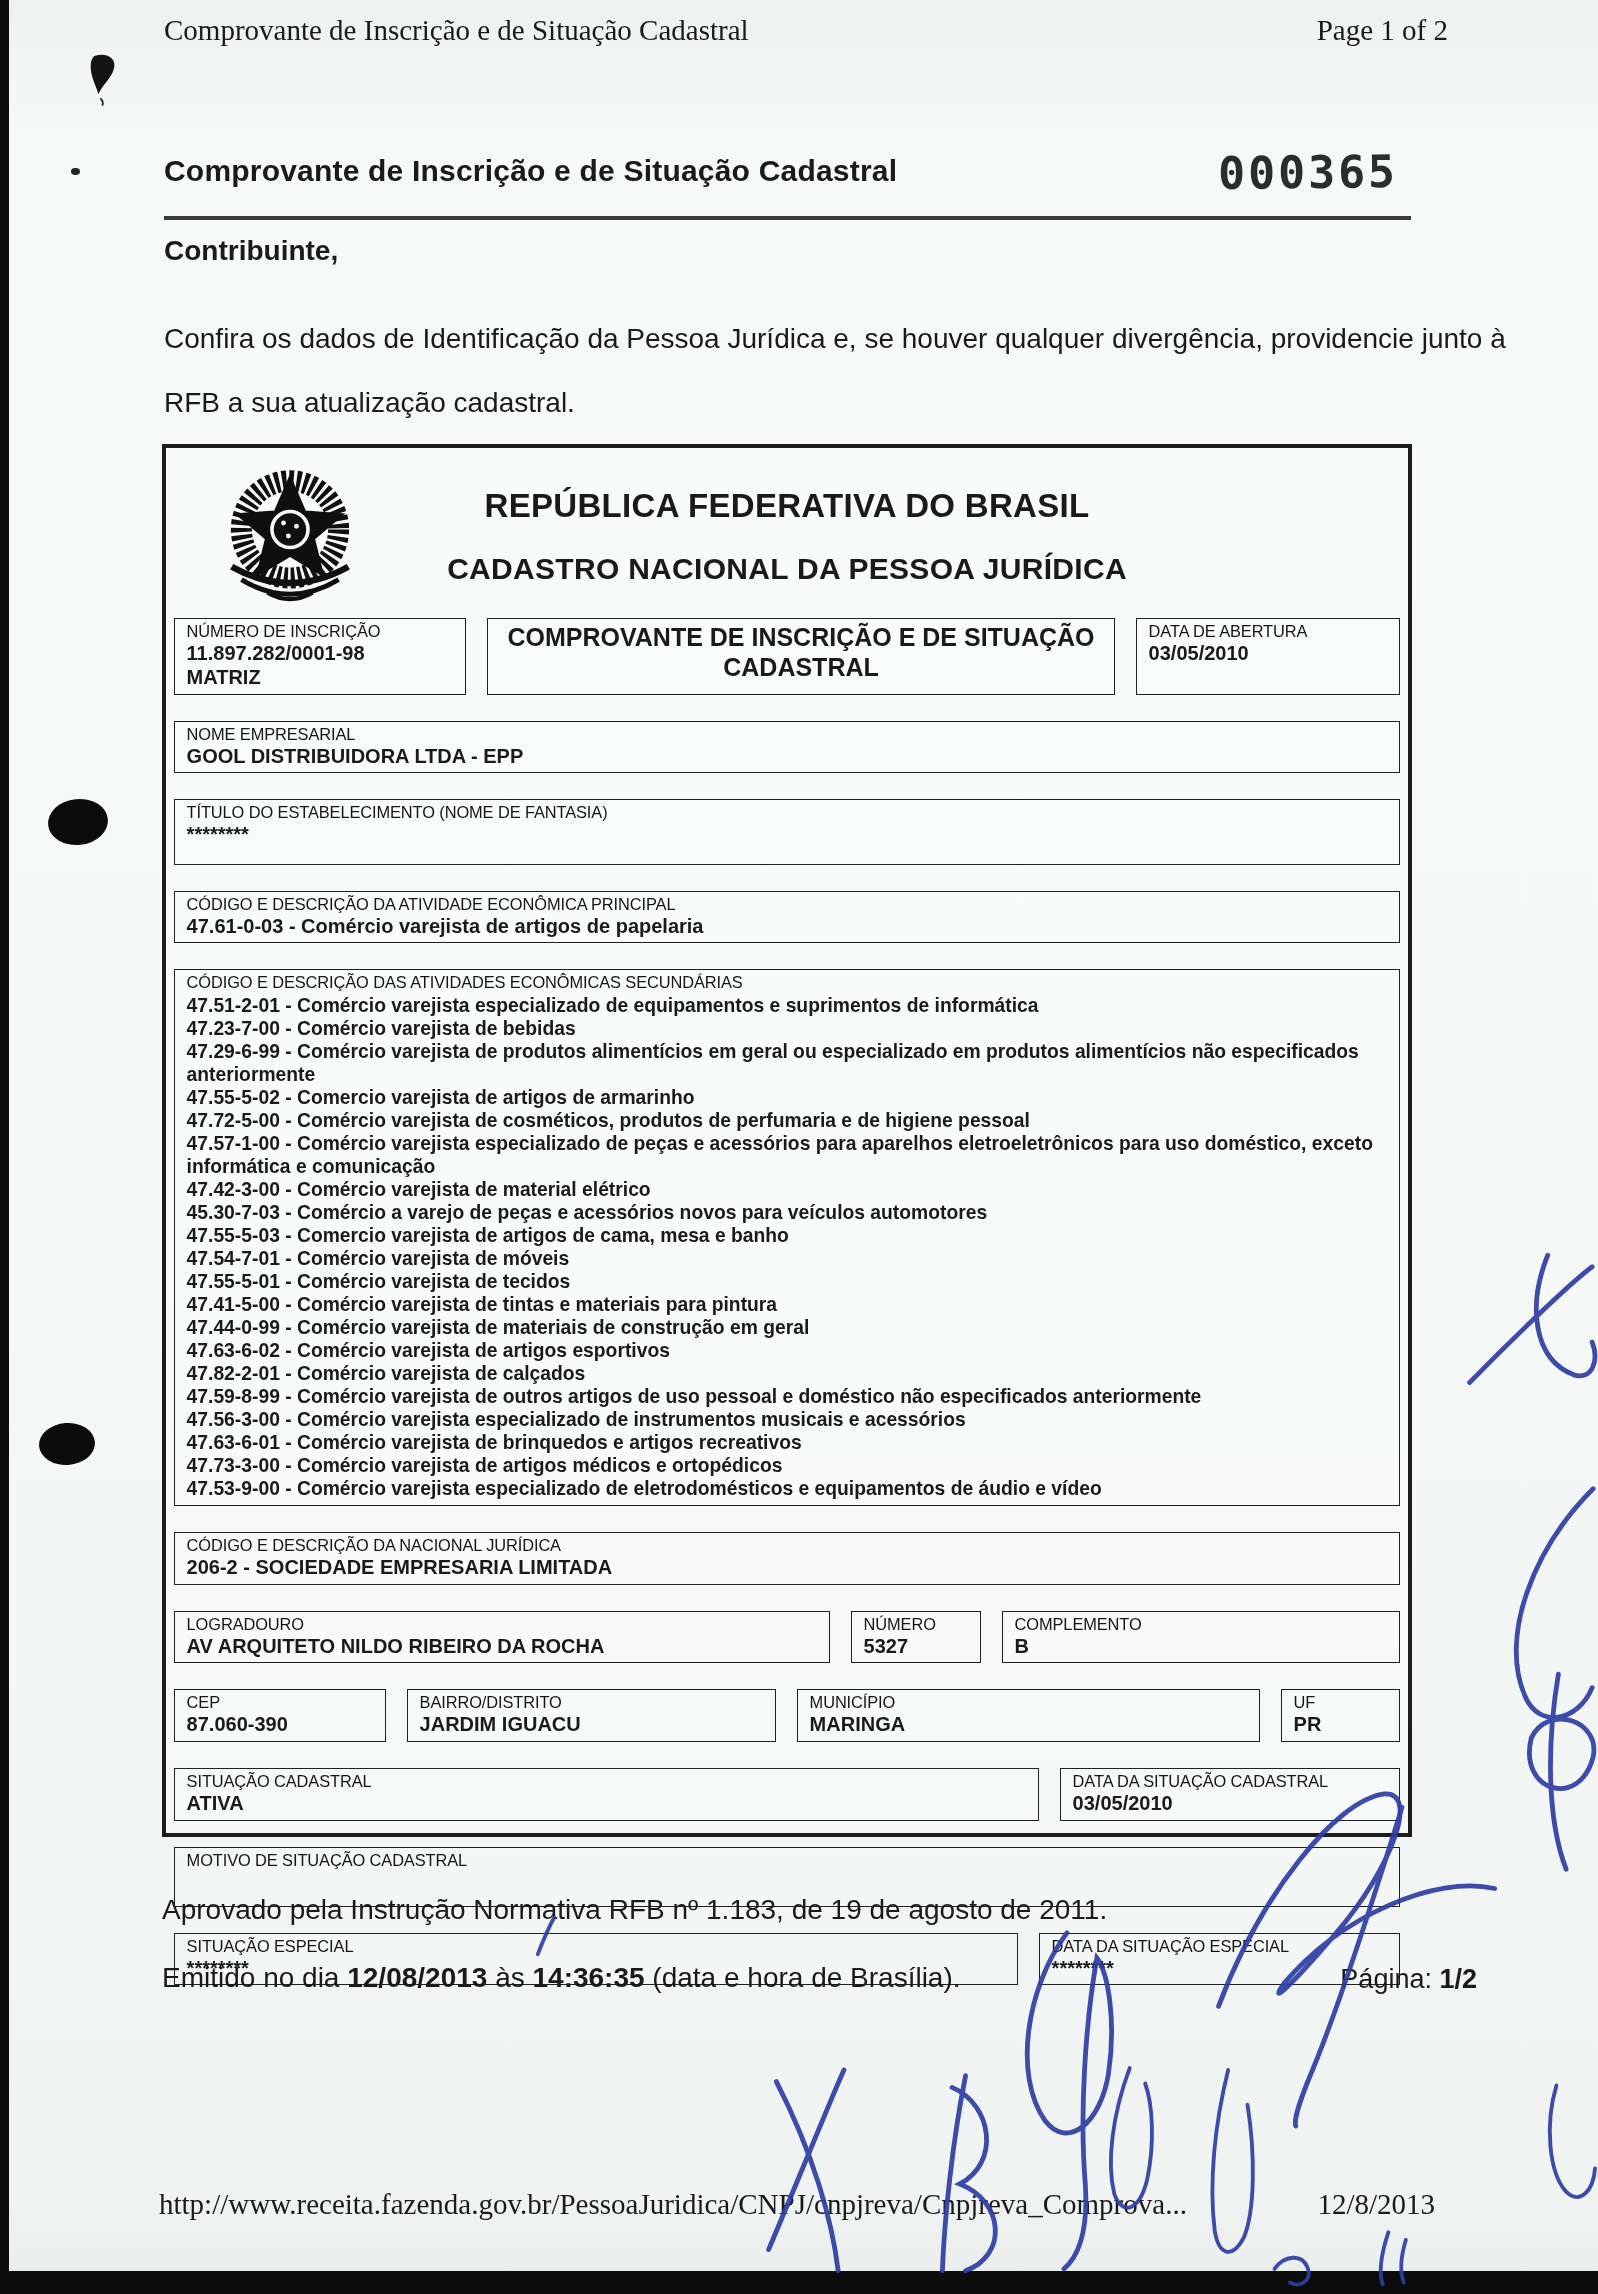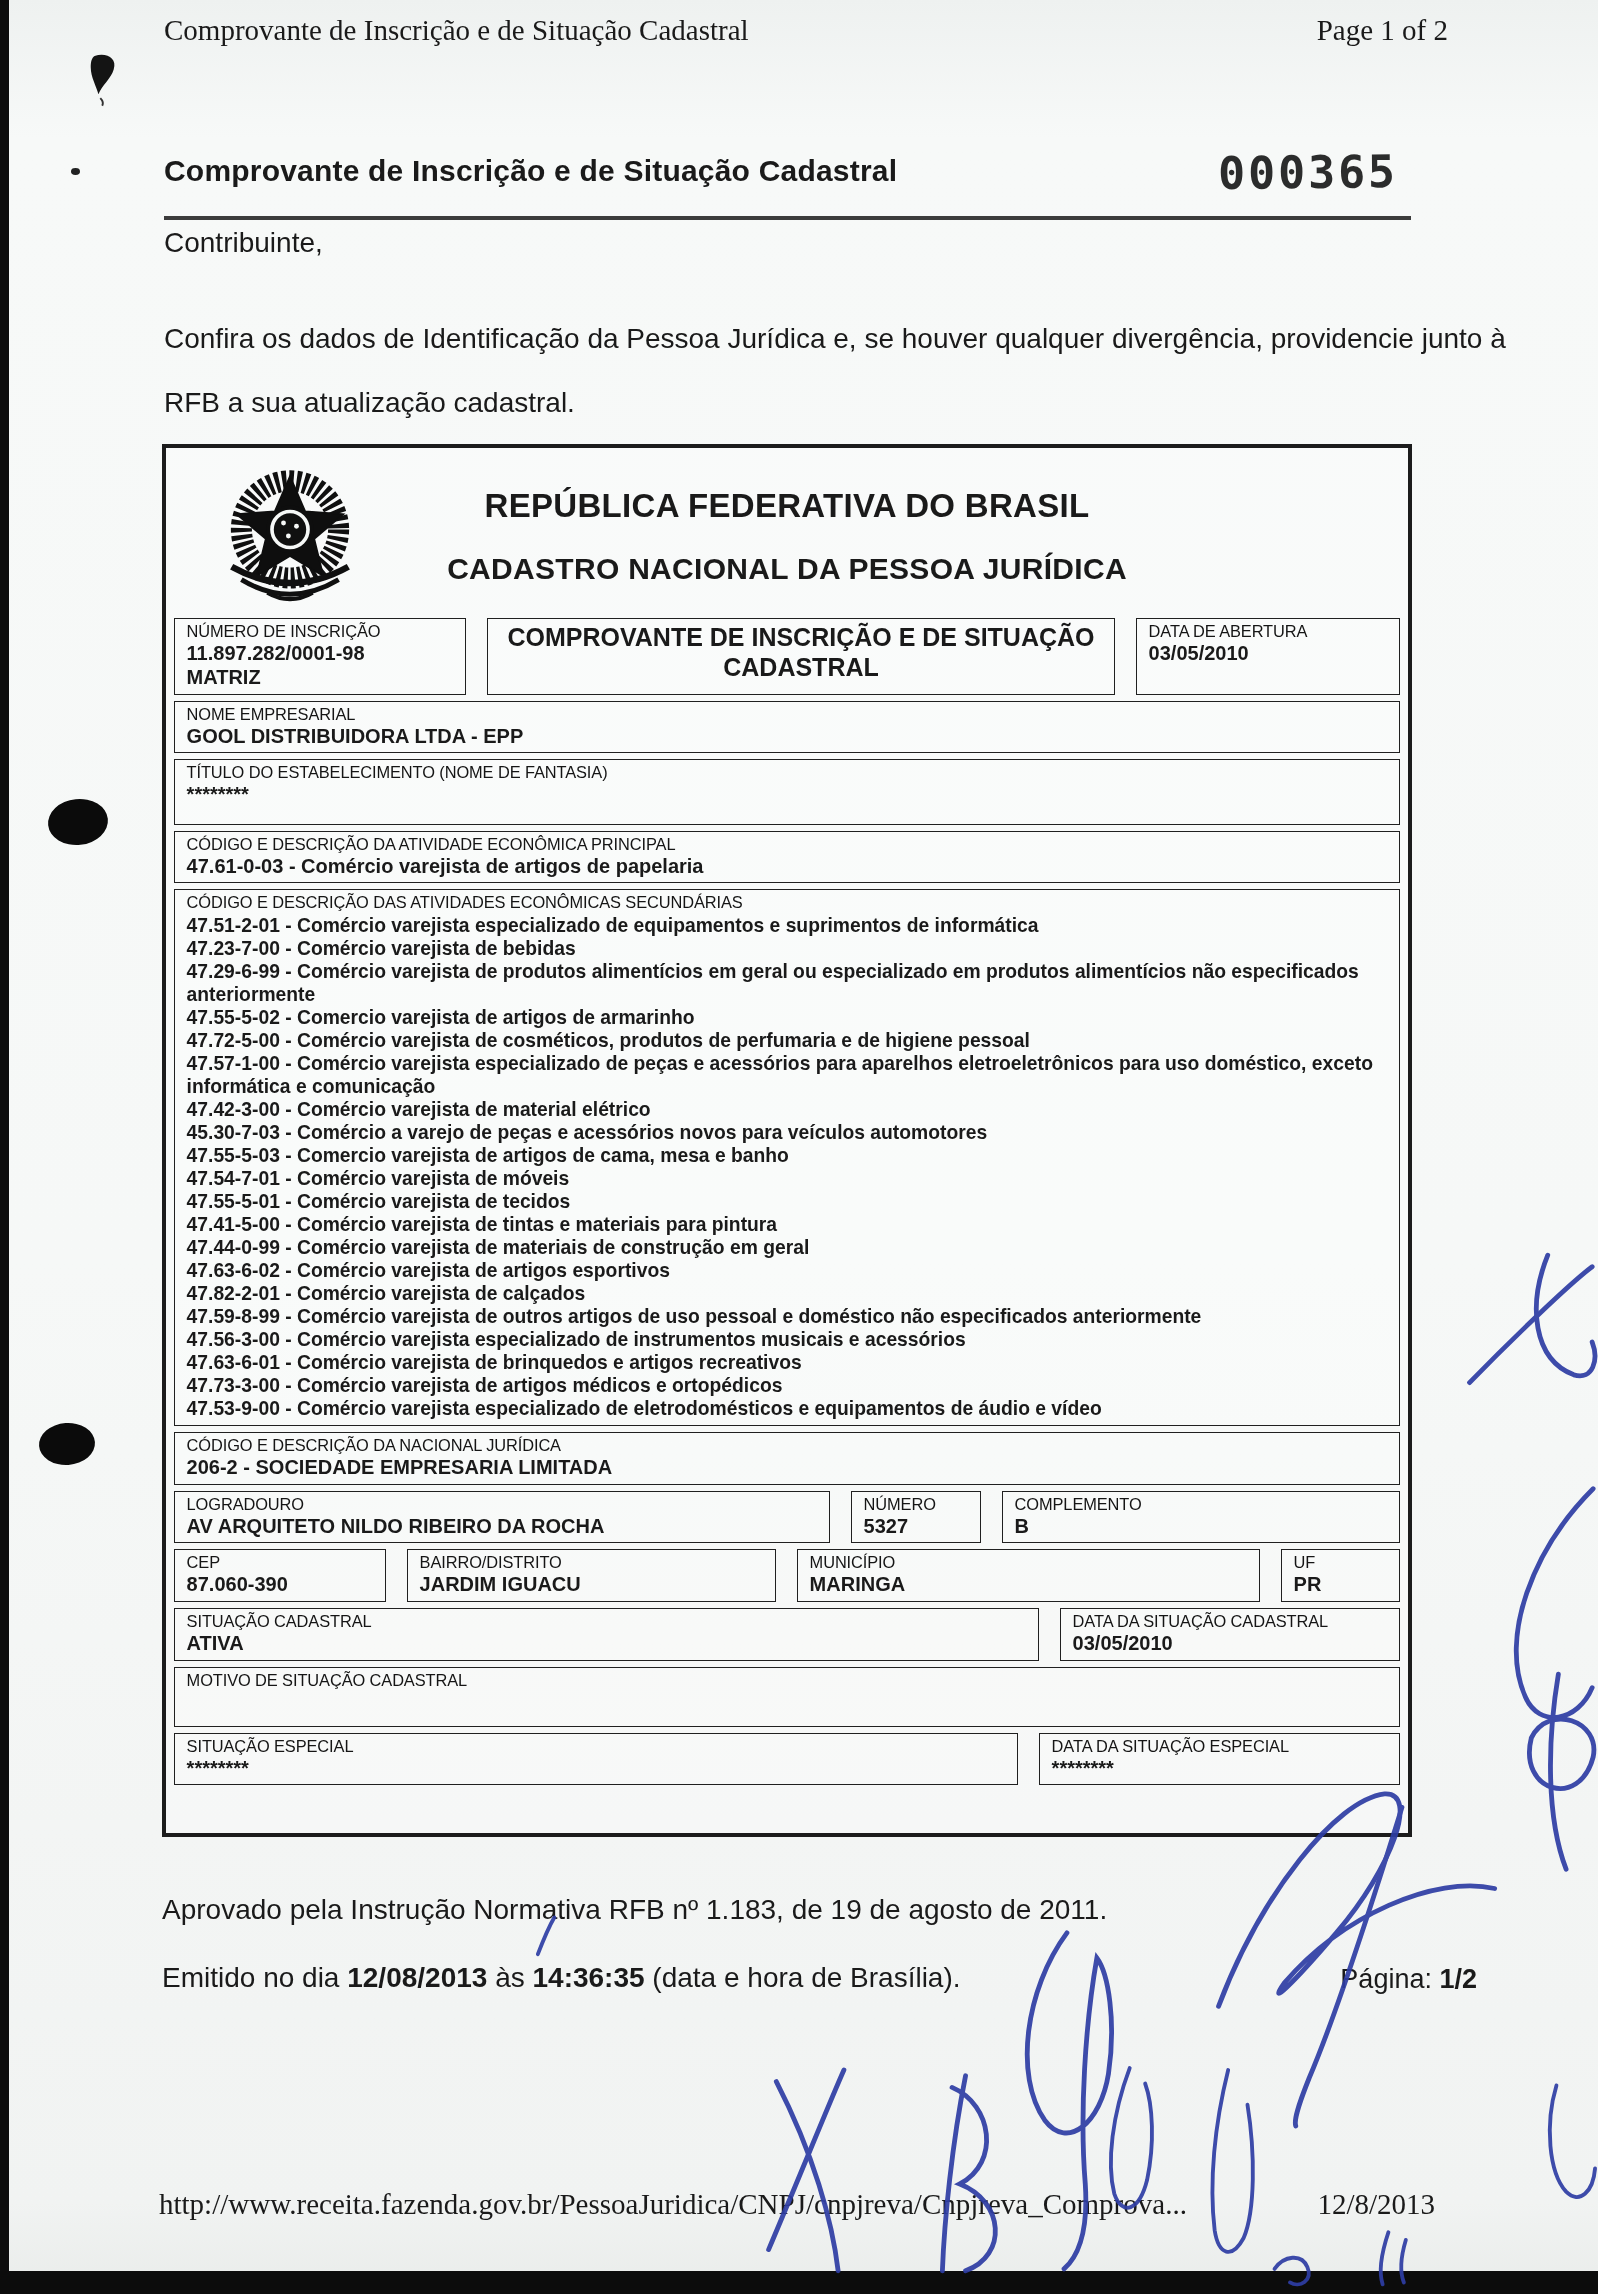--- a/index.html
+++ b/index.html
@@ -32,7 +32,7 @@
          letter-spacing:2.9px;color:#161616;transform:rotate(-.6deg);opacity:.9;}
   .title-rule{position:absolute;left:164px;top:216px;width:1247px;height:3.9px;background:#3c3c3c;}
 
-  .salutation{position:absolute;left:164px;top:227px;font-size:28px;font-weight:normal;}
+  .salutation{position:absolute;left:164px;top:235px;font-size:28px;font-weight:bold;}
   .intro{position:absolute;left:164px;top:297px;font-size:28px;line-height:44px;}
   .intro div{white-space:nowrap;margin-top:20px;}
 

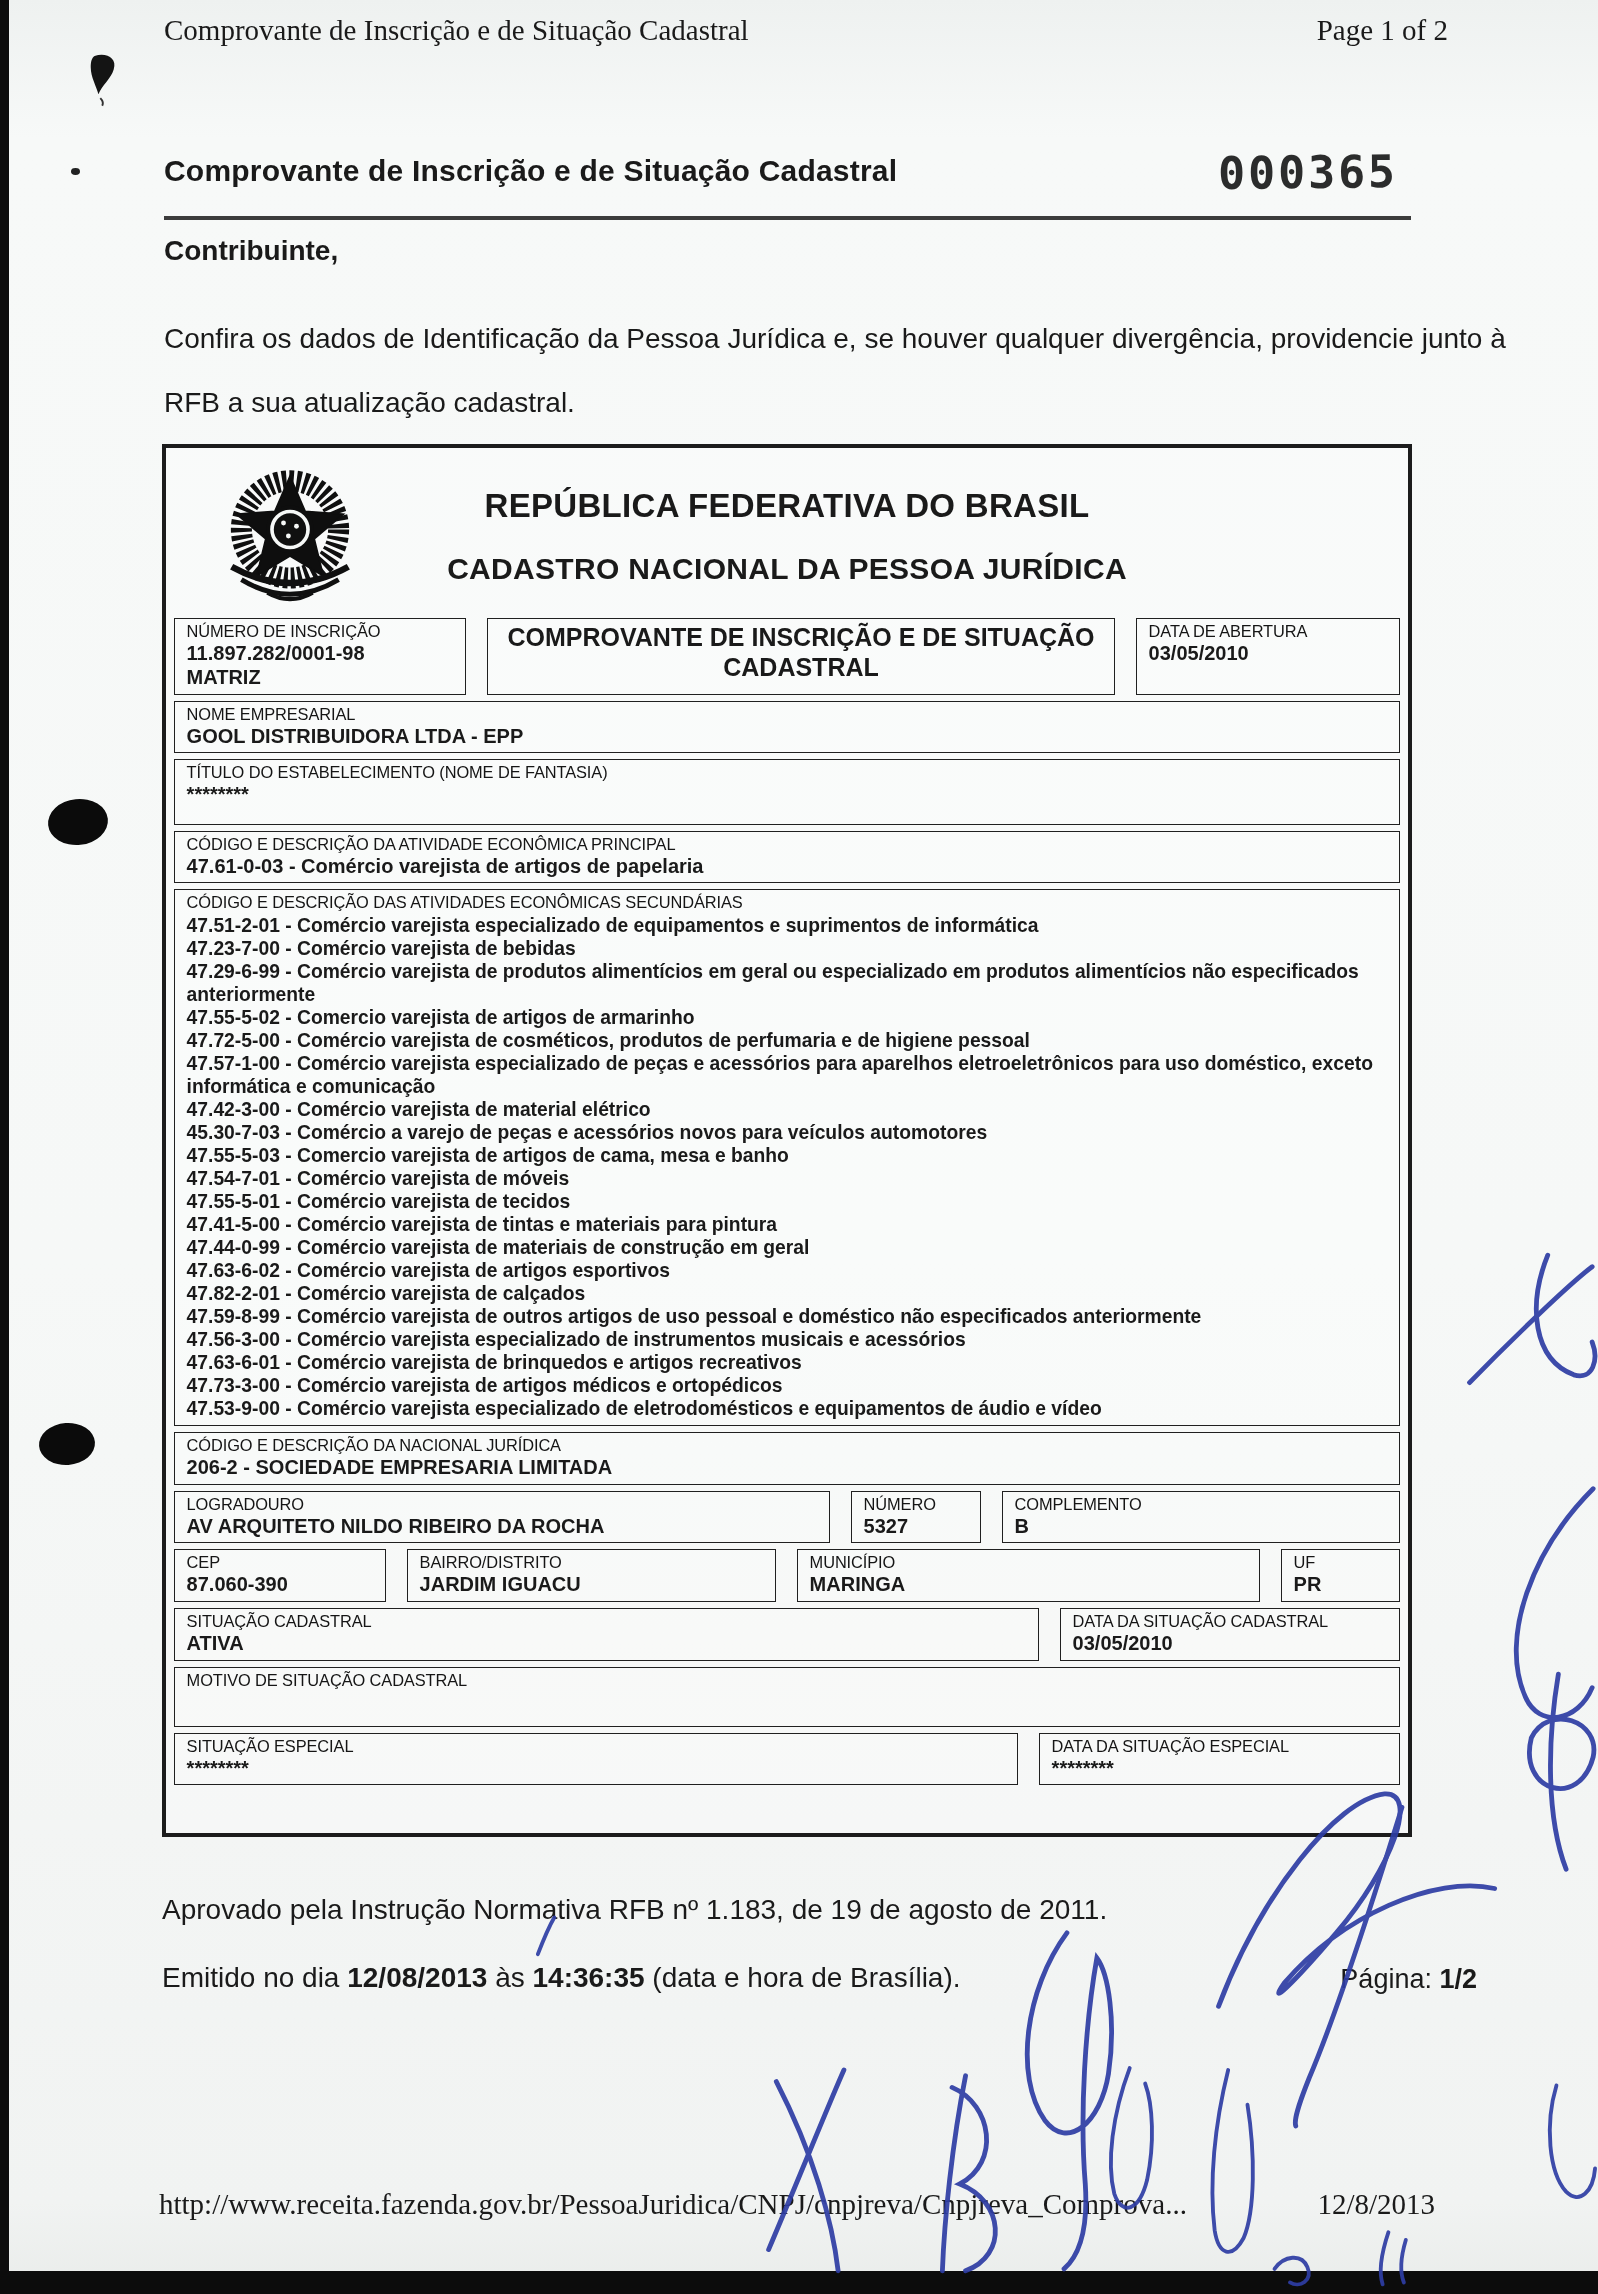--- a/index.html
+++ b/index.html
@@ -45,7 +45,7 @@
   .cert-head .t1{padding-top:39px;text-align:center;font-size:33px;font-weight:bold;letter-spacing:0.3px;}
   .cert-head .t2{margin-top:27px;text-align:center;font-size:30px;font-weight:bold;letter-spacing:0.3px;}
 
-  .row{display:flex;gap:21px;margin-bottom:6px;}
+  .row{display:flex;gap:21px;margin-bottom:26px;}
   .cell{border:1.9px solid #202020;box-sizing:border-box;padding:2.9px 11.6px 4.8px;background:rgba(255,255,255,.2);}
   .lbl{font-size:16.4px;color:#151515;letter-spacing:-0.1px;white-space:nowrap;}
   .val{font-size:20px;font-weight:bold;margin-top:1px;white-space:nowrap;}

